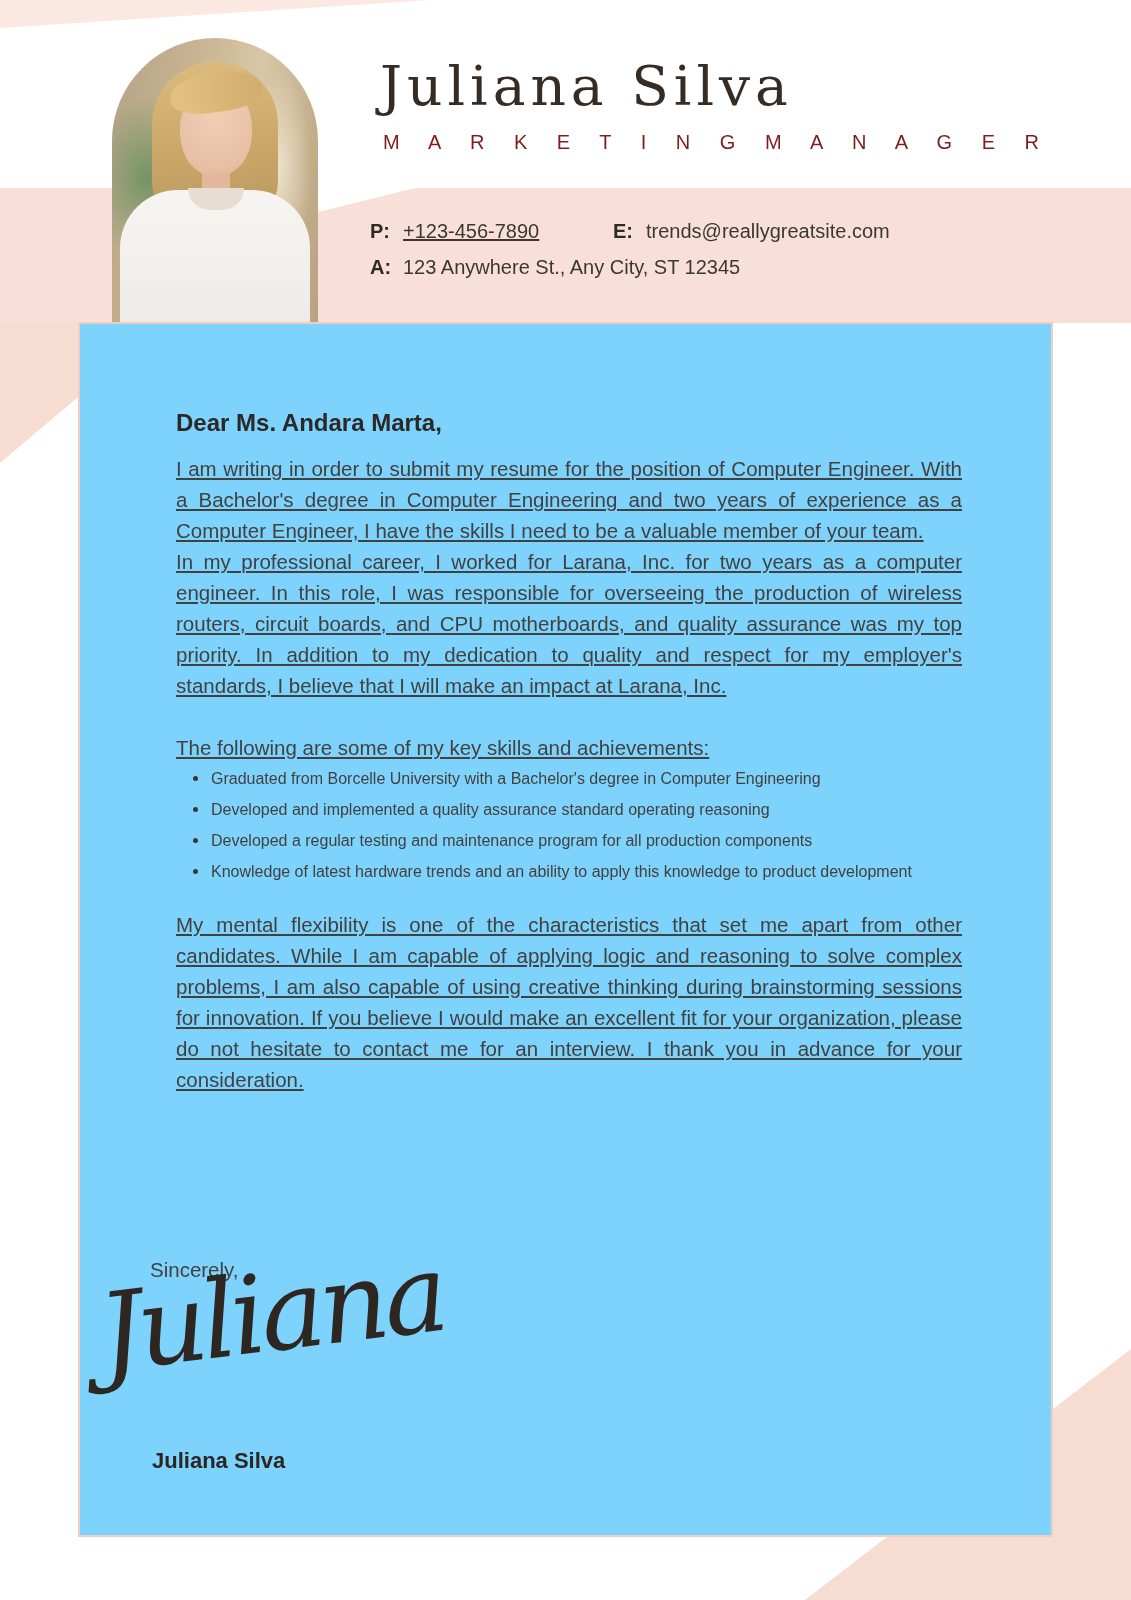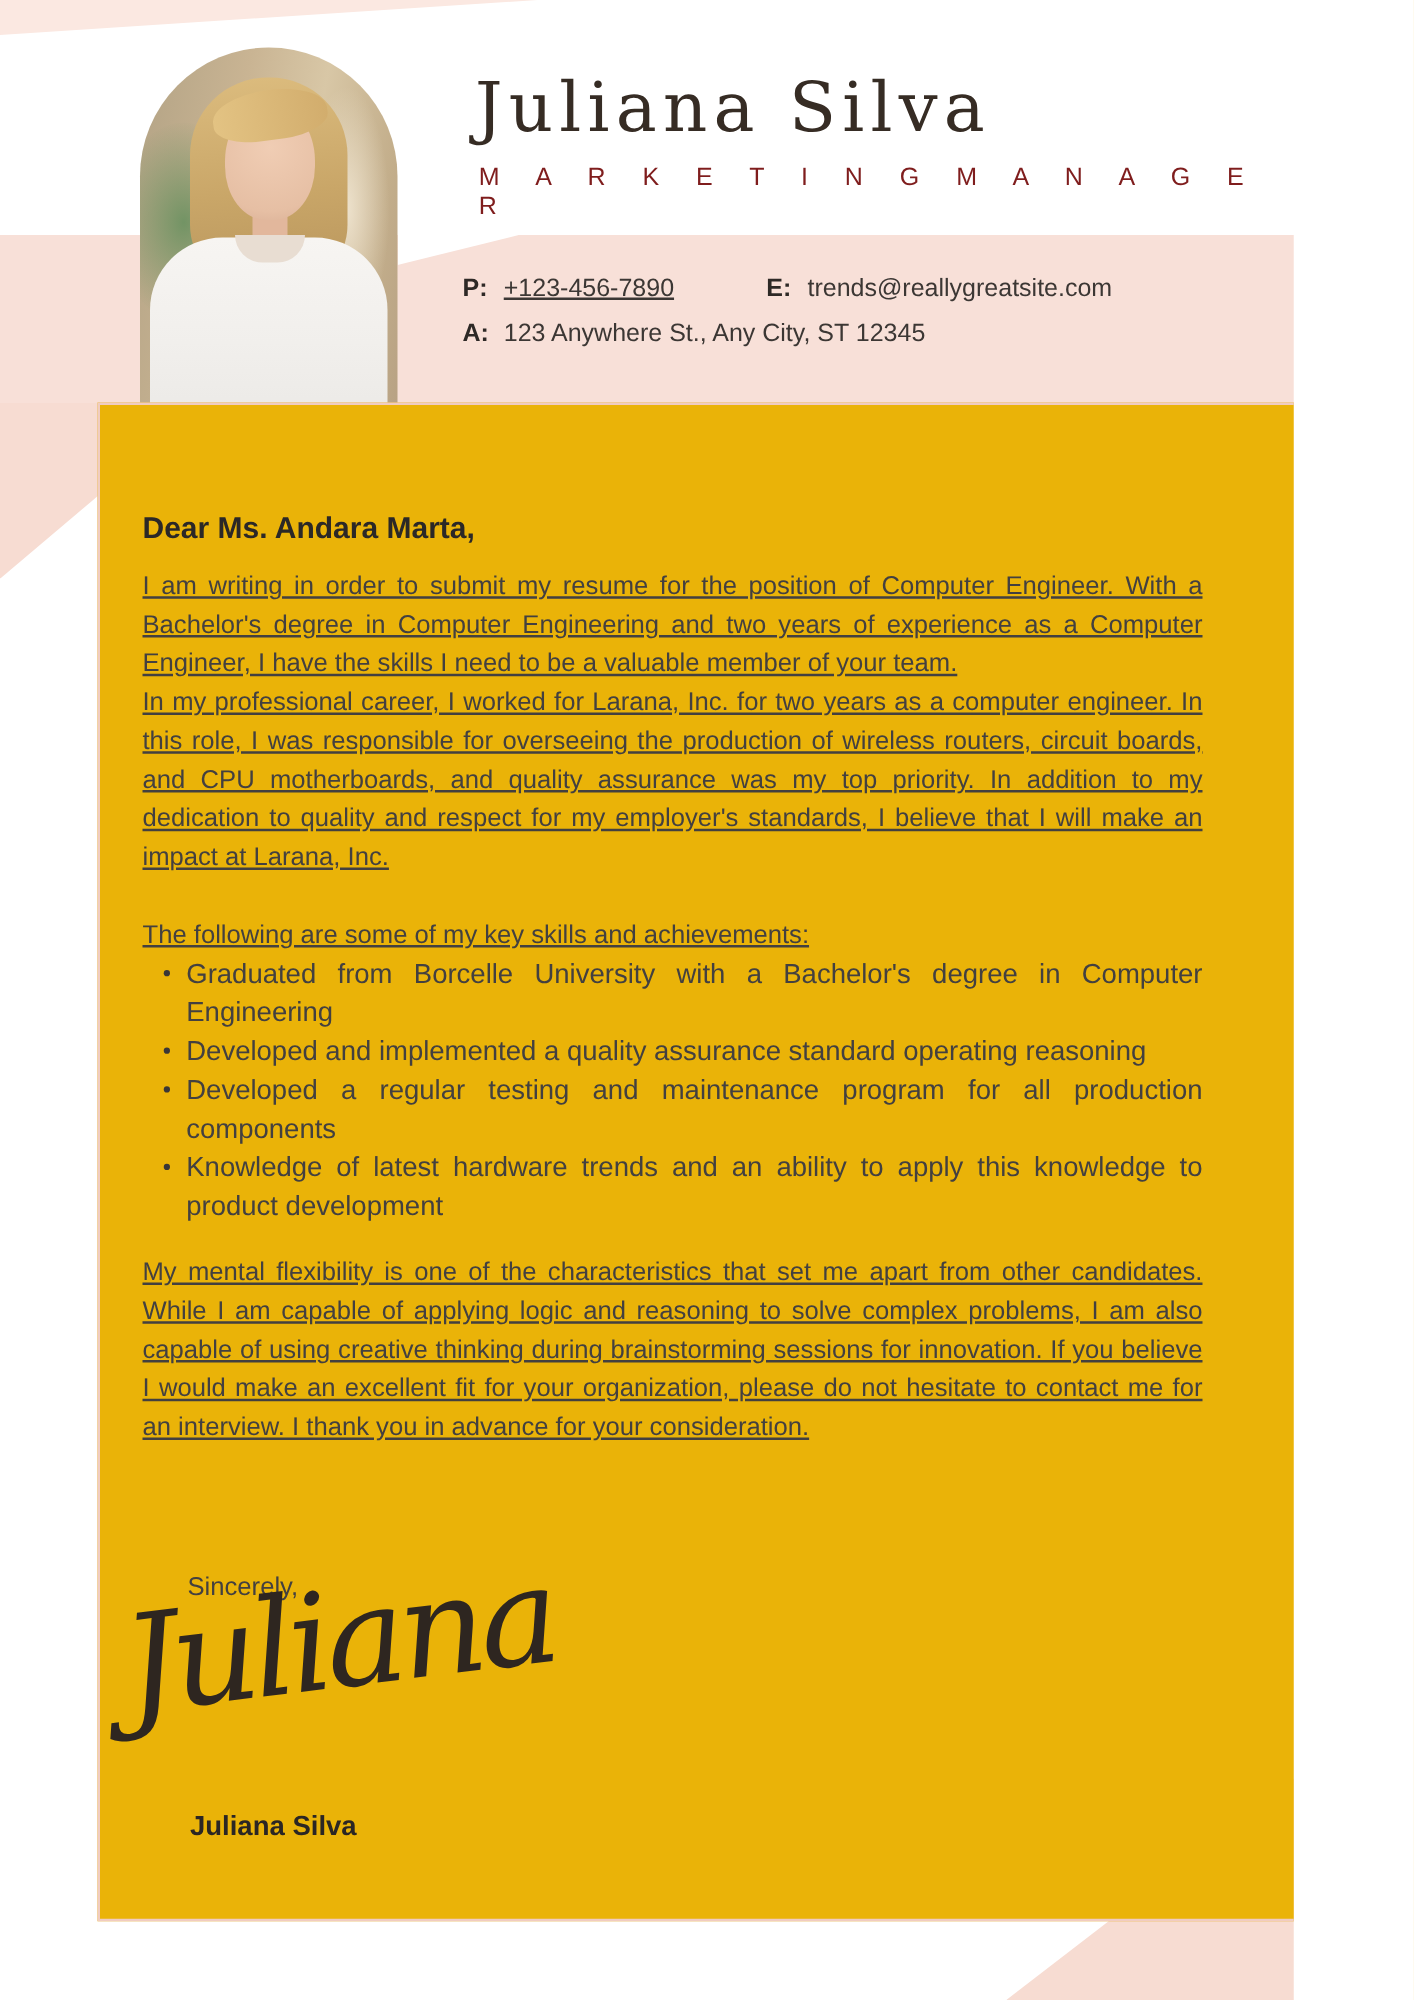--- a/index.html
+++ b/index.html
@@ -3,7 +3,7 @@
 <meta charset="utf-8">
 <style>
   html,body{margin:0;padding:0;background:#ffffff;}
-  .page{position:relative;width:1035px;height:1600px;background:#ffffff;overflow:hidden;
+  .page{position:relative;width:1131px;height:1600px;background:#ffffff;overflow:hidden;
         font-family:"Liberation Sans",sans-serif;}
   .deco{position:absolute;}
   .top-wedge{left:0;top:0;width:430px;height:28px;background:#fbe8e1;

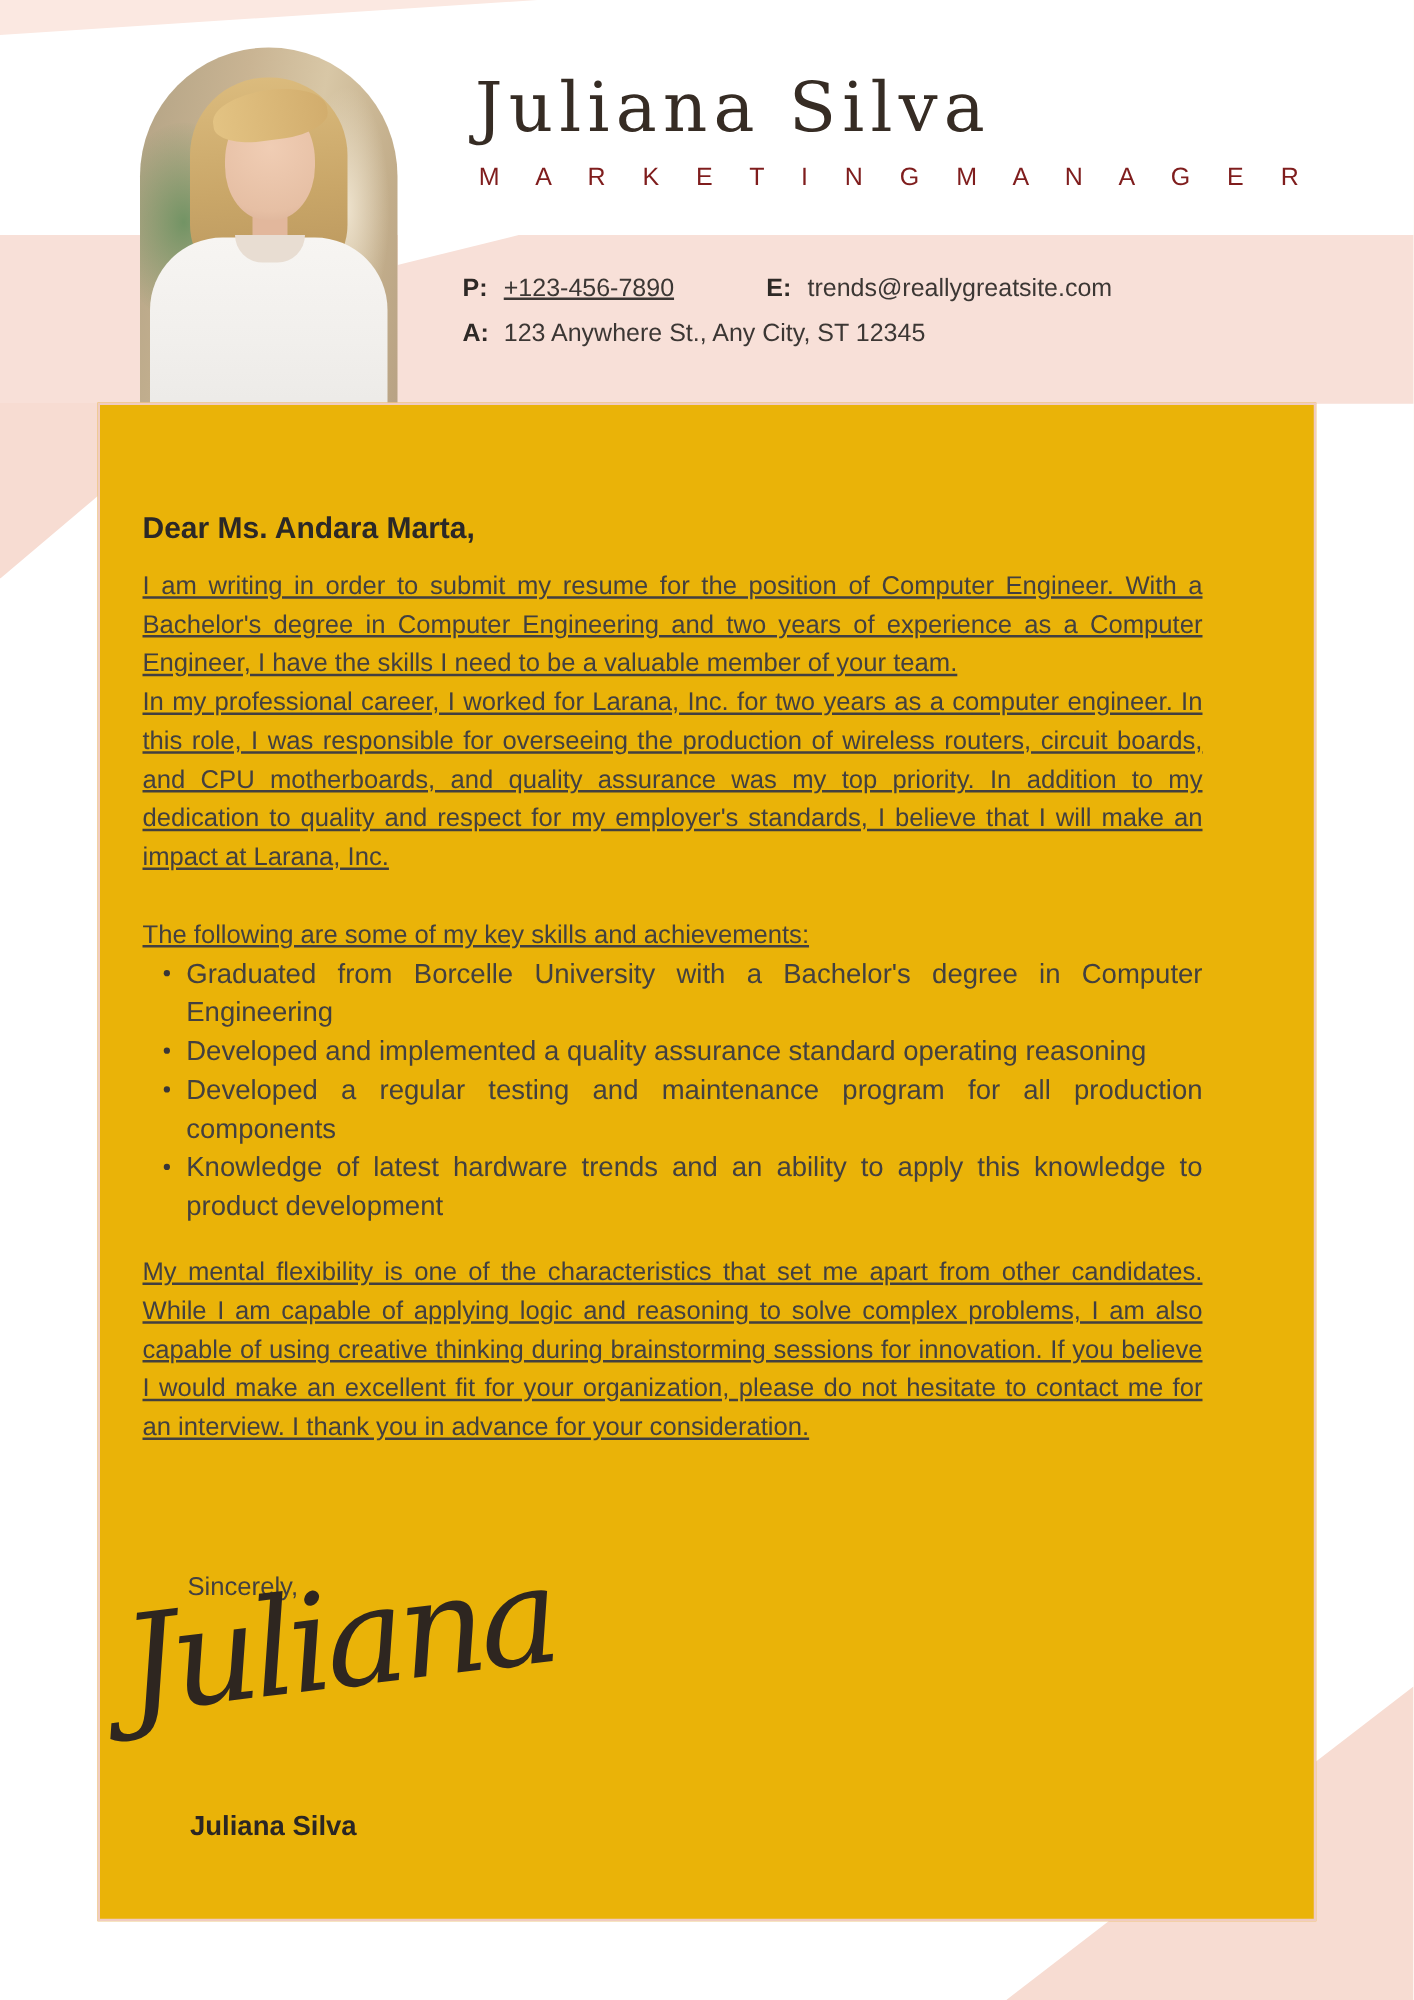--- a/index.html
+++ b/index.html
@@ -55,8 +55,8 @@
 
   
   .card{position:absolute;left:78px;top:322px;width:975px;height:1215px;z-index:3;
-        background:#eab308;border:2px solid #f0ccc1;box-sizing:border-box;
-        padding:0 89px 0 34px;}
+        background:#7dd3fc;border:2px solid #f0ccc1;box-sizing:border-box;
+        padding:0 89px 0 96px;}
   .card .greeting{margin-top:84px;font-size:24px;line-height:30px;font-weight:bold;color:#2b2827;}
   .card p{margin:0;font-size:20.5px;line-height:31px;color:#434040;
           text-align:justify;text-align-last:left;text-decoration:underline;}

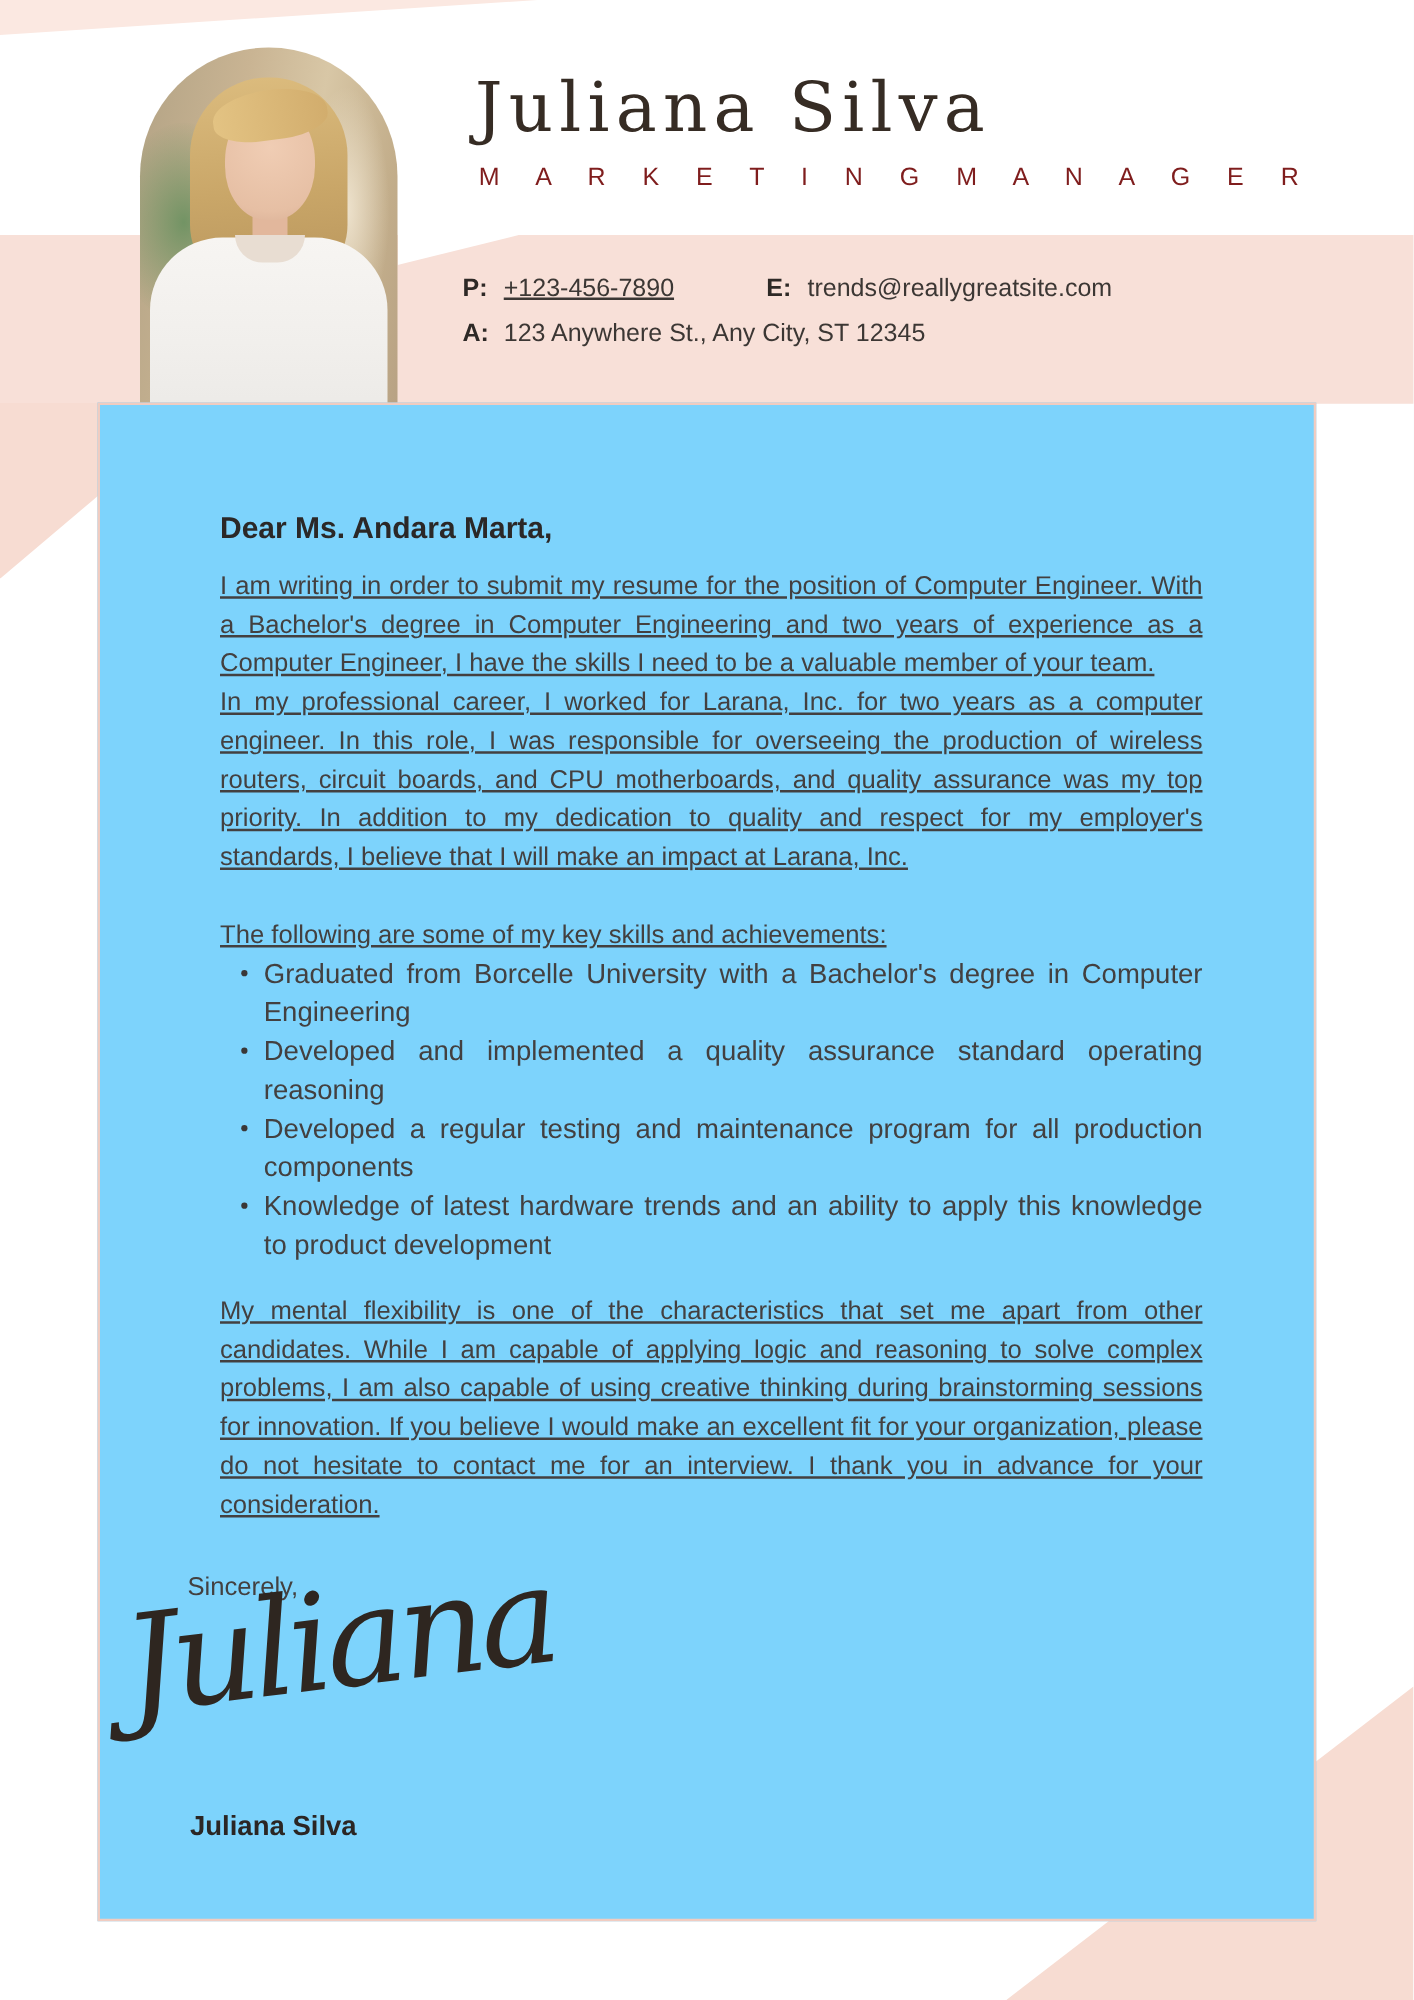--- a/index.html
+++ b/index.html
@@ -66,7 +66,7 @@
   .card li{display:flex;align-items:flex-start;}
   .card .dot{flex:0 0 5px;width:5px;height:5px;border-radius:50%;background:#3a3737;
              margin:13px 13px 0 17px;}
-  .card .li-text{flex:1;font-size:22px;line-height:31px;color:#434040;
+  .card .li-text{flex:1;font-size:16px;line-height:31px;color:#434040;
                  text-align:justify;text-align-last:left;}
   .card p.closing{margin-top:22px;}
   .sincerely{position:absolute;left:70px;top:934px;font-size:20.5px;color:#434040;text-align:right;}

